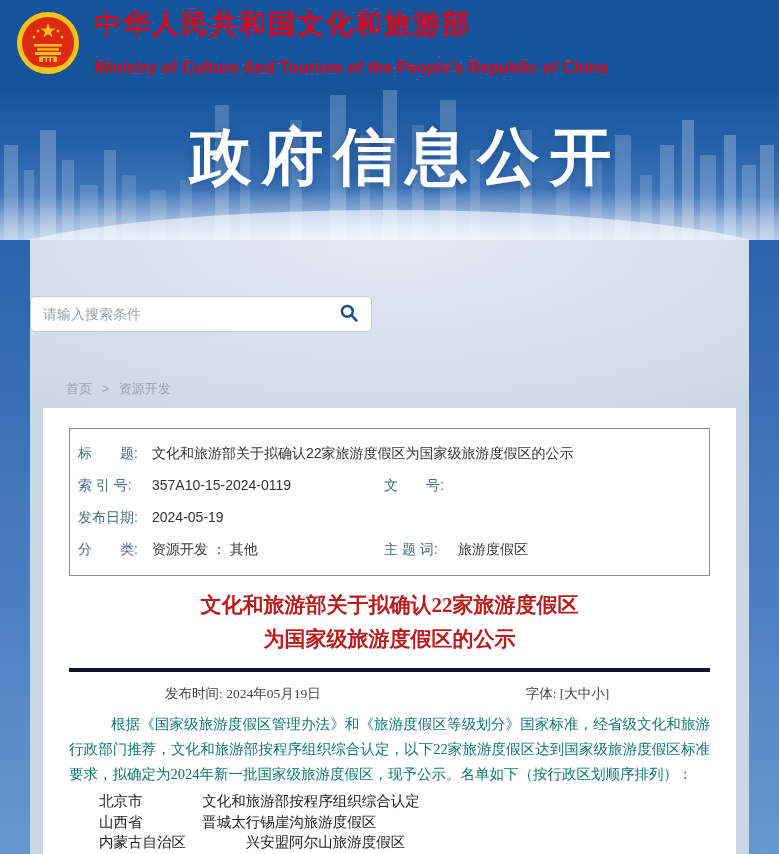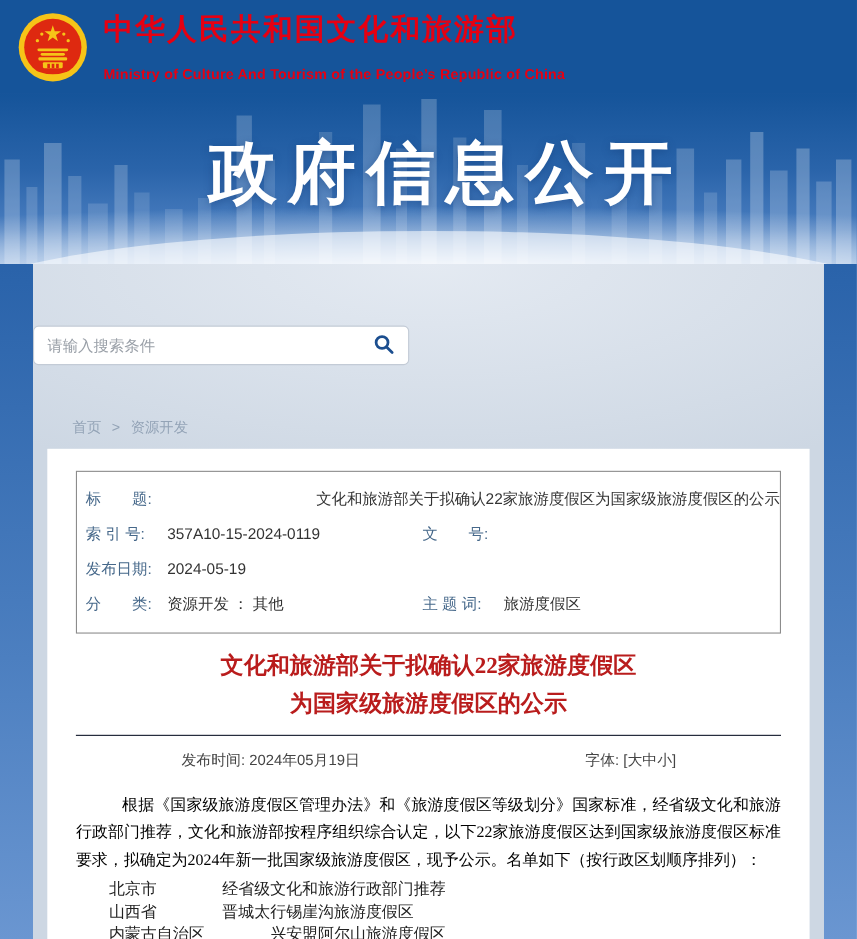--- a/index.html
+++ b/index.html
@@ -22,7 +22,7 @@
     line-height: 1.2;
   }
   .site-subtitle {
-    color: #e60012; font-size: 13px; font-weight: bold; margin-top: 18px; letter-spacing: .2px;
+    color: #e60012; font-size: 16px; font-weight: bold; margin-top: 18px; letter-spacing: .2px;
   }
 
   

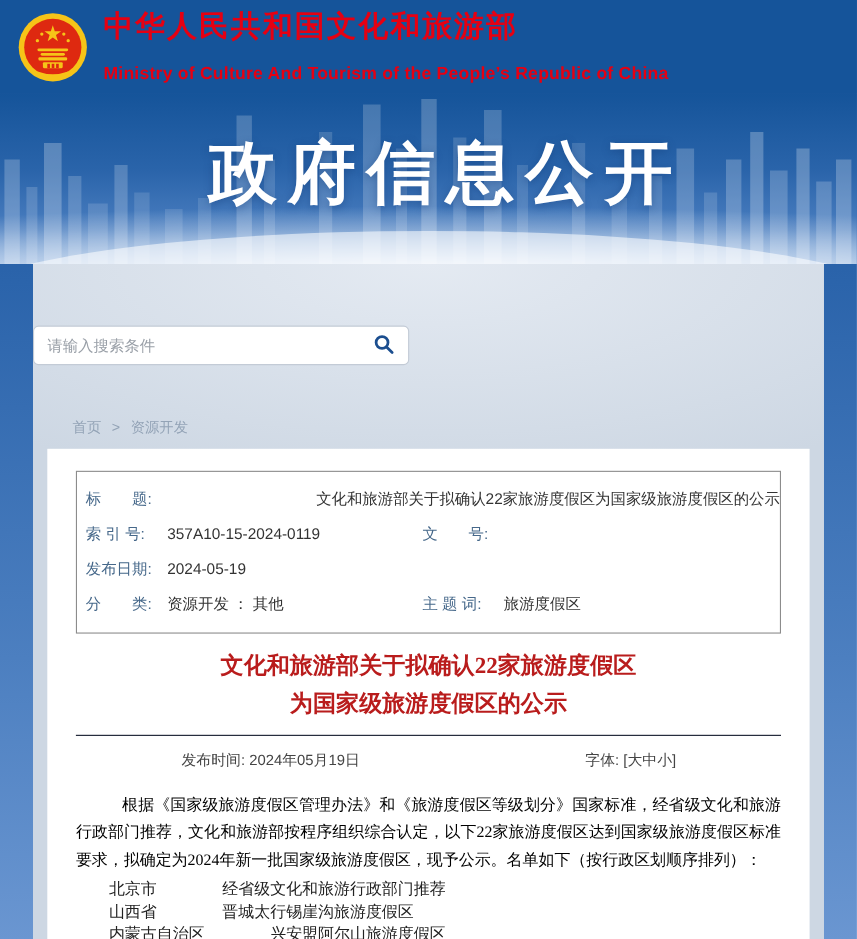--- a/index.html
+++ b/index.html
@@ -88,7 +88,7 @@
   .meta-cell { display: flex; }
   .meta-cell.left  { width: 306px; flex: 0 0 auto; }
   .meta-cell.right { flex: 1; }
-  .meta-cell.full  { flex: 1; justify-content: space-between; }
+  .meta-cell.full  { flex: 1; }
   .meta-label {
     color: #46688a; padding-left: 8px; width: 72px; flex: 0 0 auto;
     white-space: pre;

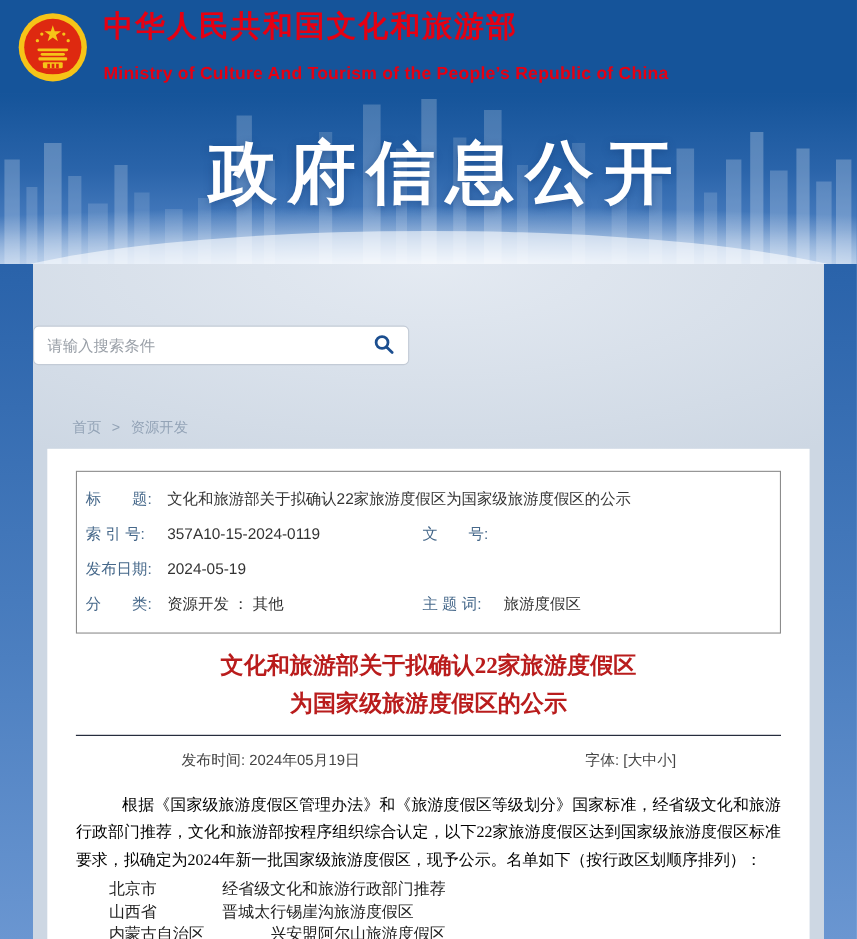--- a/index.html
+++ b/index.html
@@ -102,9 +102,9 @@
     font-size: 21px; font-weight: bold; color: #b91c1c; line-height: 34px;
   }
   .doc-meta-line {
-    border-top: 1px solid #0f172a; margin-top: 12px; padding-top: 13px;
+    border-top: 4px solid #0f172a; margin-top: 12px; padding-top: 13px;
     display: flex; font-size: 13.5px; color: #444;
-    font-family: Liberation Sans, sans-serif;
+    font-family: Liberation Serif, serif;
   }
   .pub-time { margin-left: 96px; }
   .font-ctrl { margin-left: 205px; }

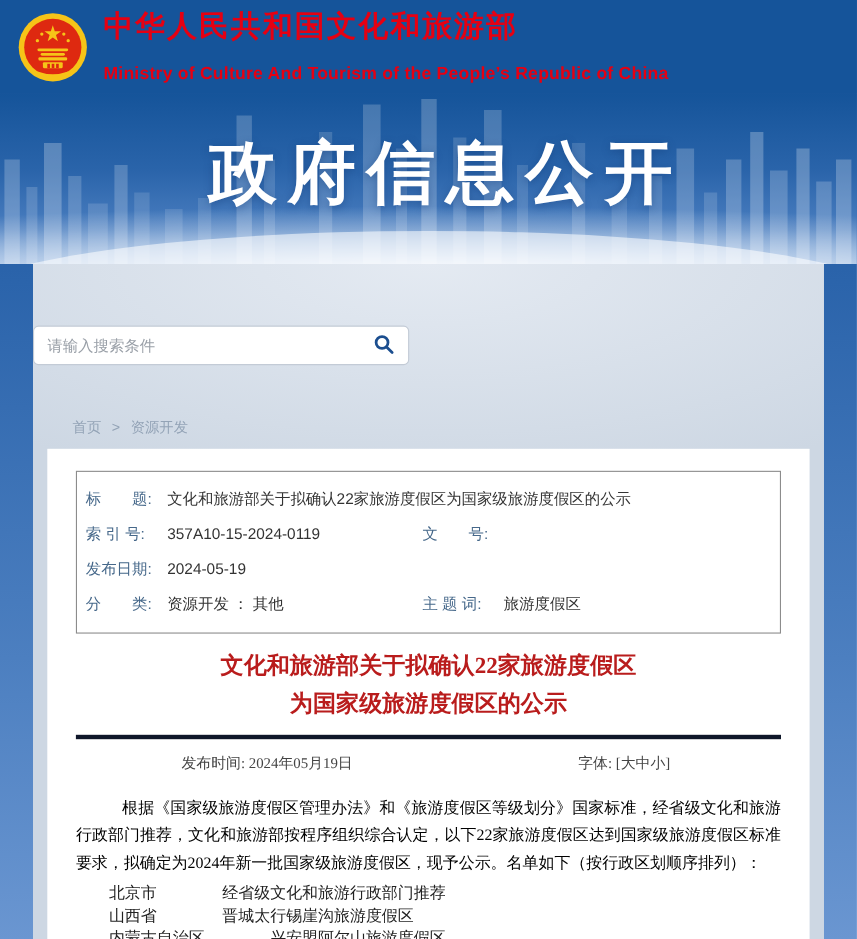--- a/index.html
+++ b/index.html
@@ -111,8 +111,8 @@
   .font-ctrl .fs-opt { cursor: pointer; }
 
   .doc-body {
-    margin-top: 20px; font-family: "Liberation Serif", serif;
-    font-size: 14.5px; color: #000000; line-height: 25px;
+    margin-top: 9px; font-family: "Liberation Serif", serif;
+    font-size: 14.5px; color: #0f766e; line-height: 25px;
     text-align: justify; text-indent: 42px;
   }
   .resort-list { margin-top: 4px; font-family: "Liberation Serif", serif; font-size: 14.5px; color: #222; }

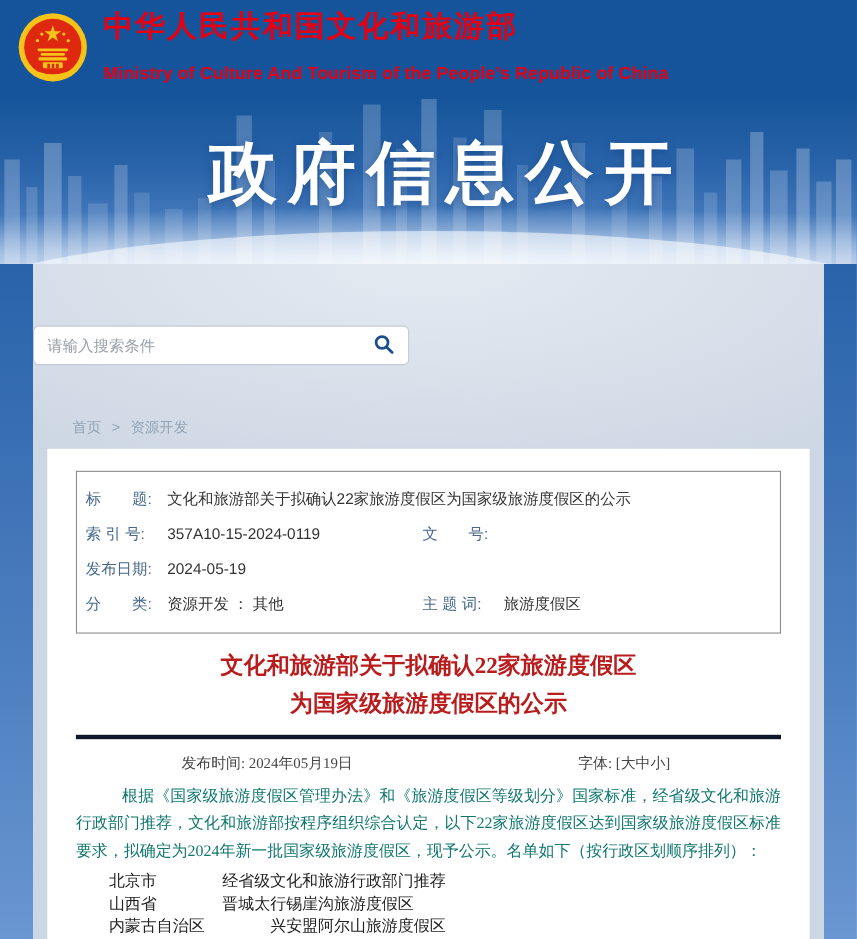--- a/index.html
+++ b/index.html
@@ -268,7 +268,7 @@
       <div class="resort-list">
         <div class="resort-row">
           <span class="province">北京市</span>
-          <span class="resort">经省级文化和旅游行政部门推荐</span>
+          <span class="resort">文化和旅游部按程序组织综合认定</span>
         </div>
         <div class="resort-row">
           <span class="province">山西省</span>

